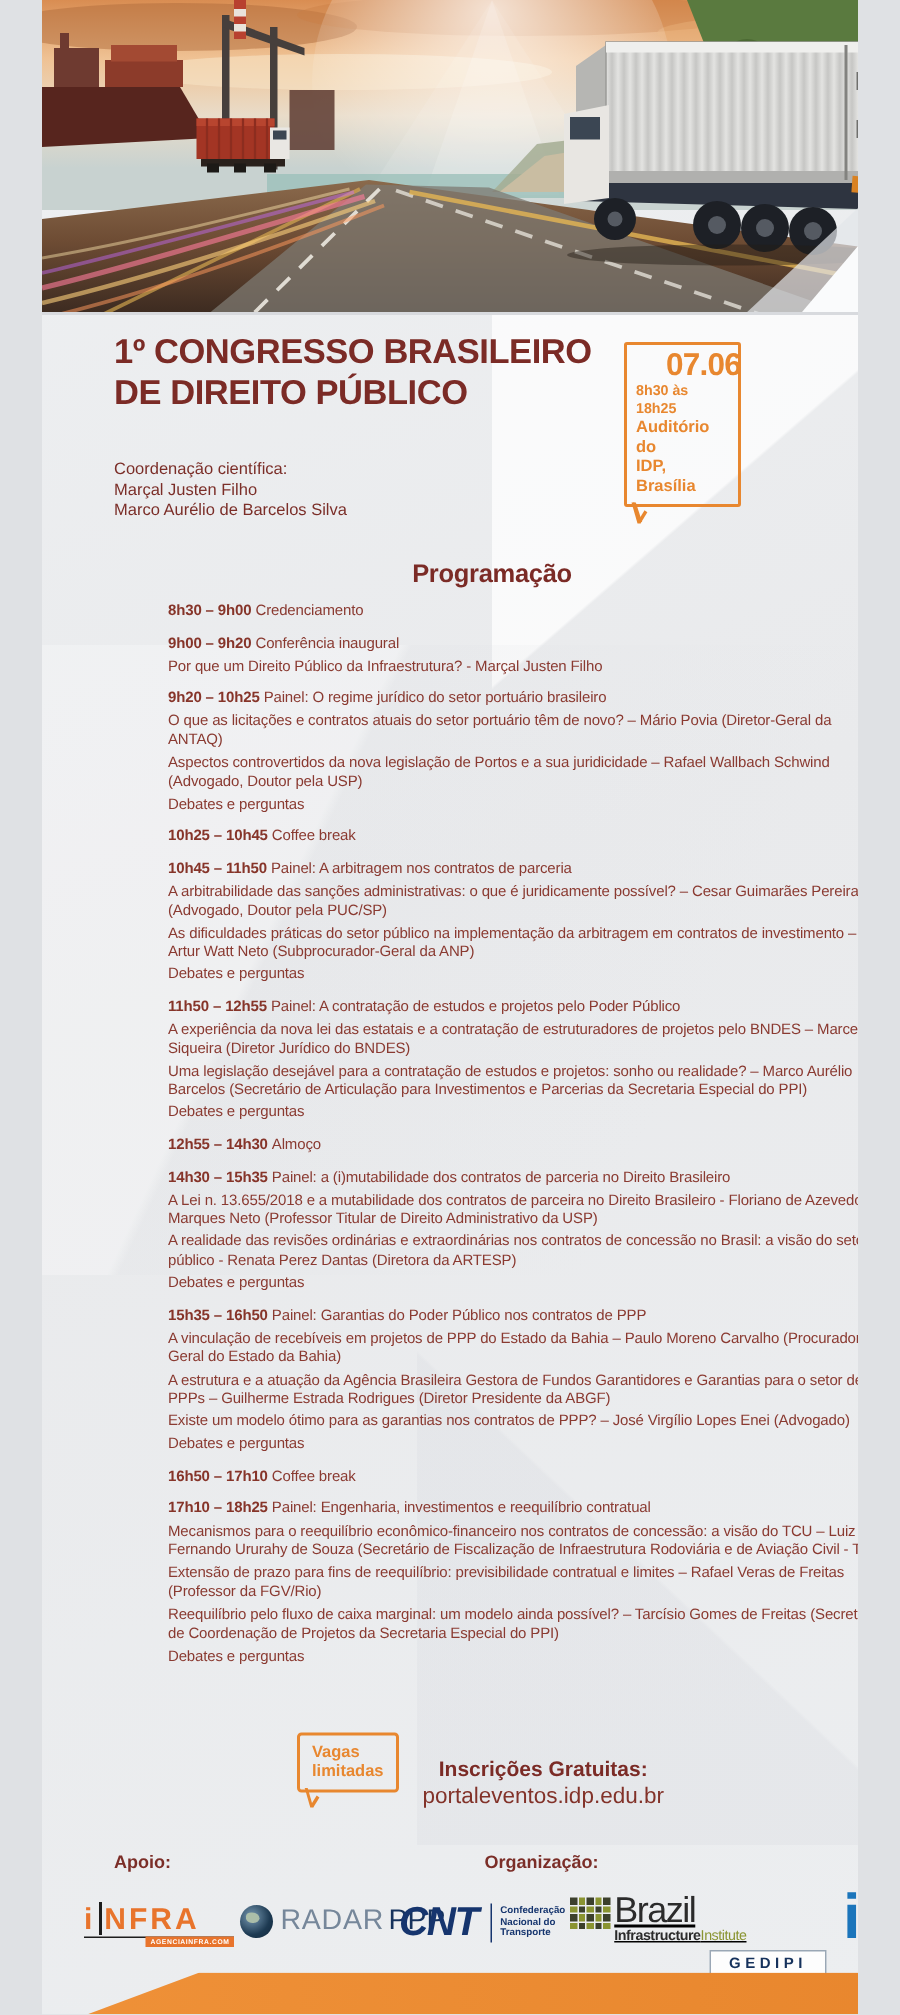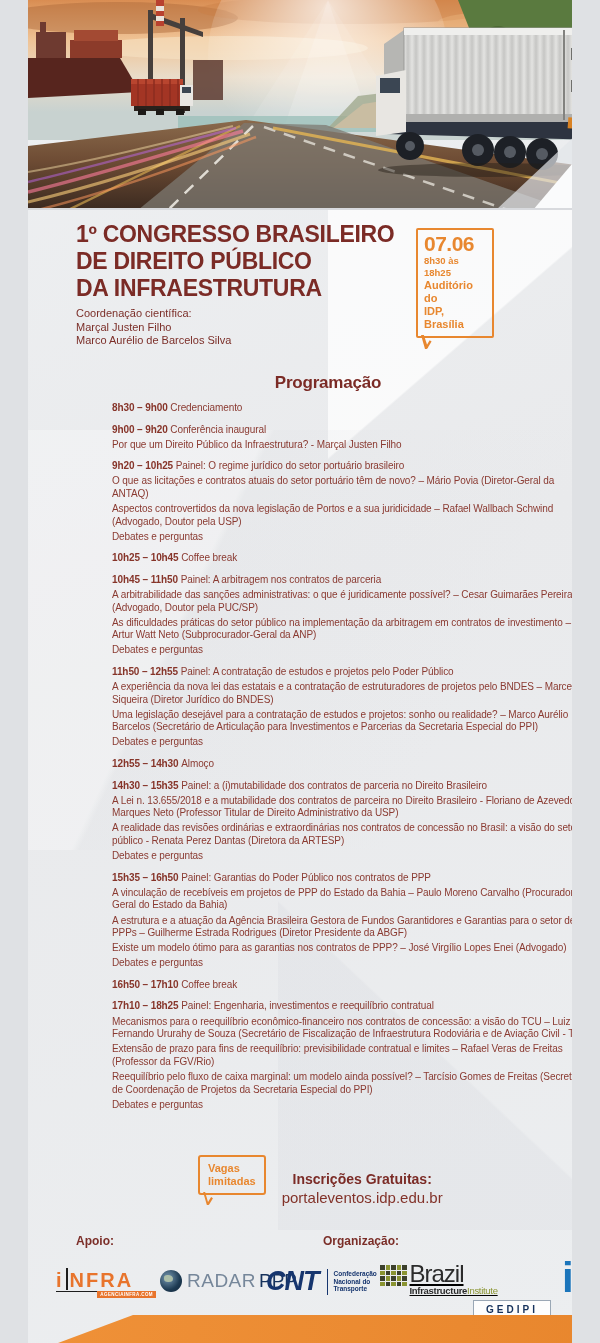--- a/index.html
+++ b/index.html
@@ -35,7 +35,7 @@
   .date-badge .tail { position:absolute; left:5px; bottom:-13px; width:10px; height:14px;
     border-left:2px solid #e8872f; transform:skewX(16deg); }
   .date-badge .tail:after { content:""; position:absolute; left:0; bottom:0; width:10px; height:2px; background:#e8872f; transform:rotate(-48deg); transform-origin:left bottom; }
-  .date-big { font-size:21px; font-weight:bold; line-height:22px; letter-spacing:-0.5px; }
+  .date-big { font-size:21px; font-weight:bold; line-height:22px; letter-spacing:-0.5px;margin-left:20px; }
   .date-time { font-size:9.5px; font-weight:bold; line-height:12px; }
   .date-venue { font-size:11px; font-weight:bold; line-height:13px; }
 

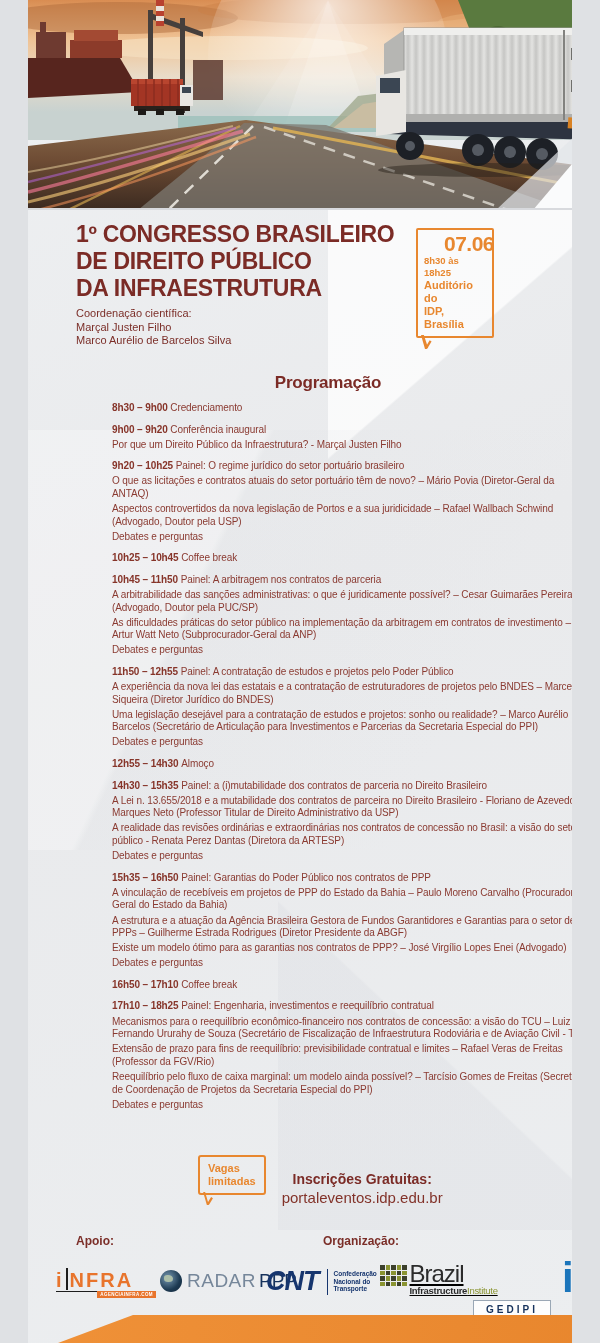--- a/index.html
+++ b/index.html
@@ -234,7 +234,6 @@
   <div class="title">
     <div>1º CONGRESSO BRASILEIRO</div>
     <div>DE DIREITO PÚBLICO</div>
-    <div>DA INFRAESTRUTURA</div>
   </div>
 
   <div class="date-badge">

